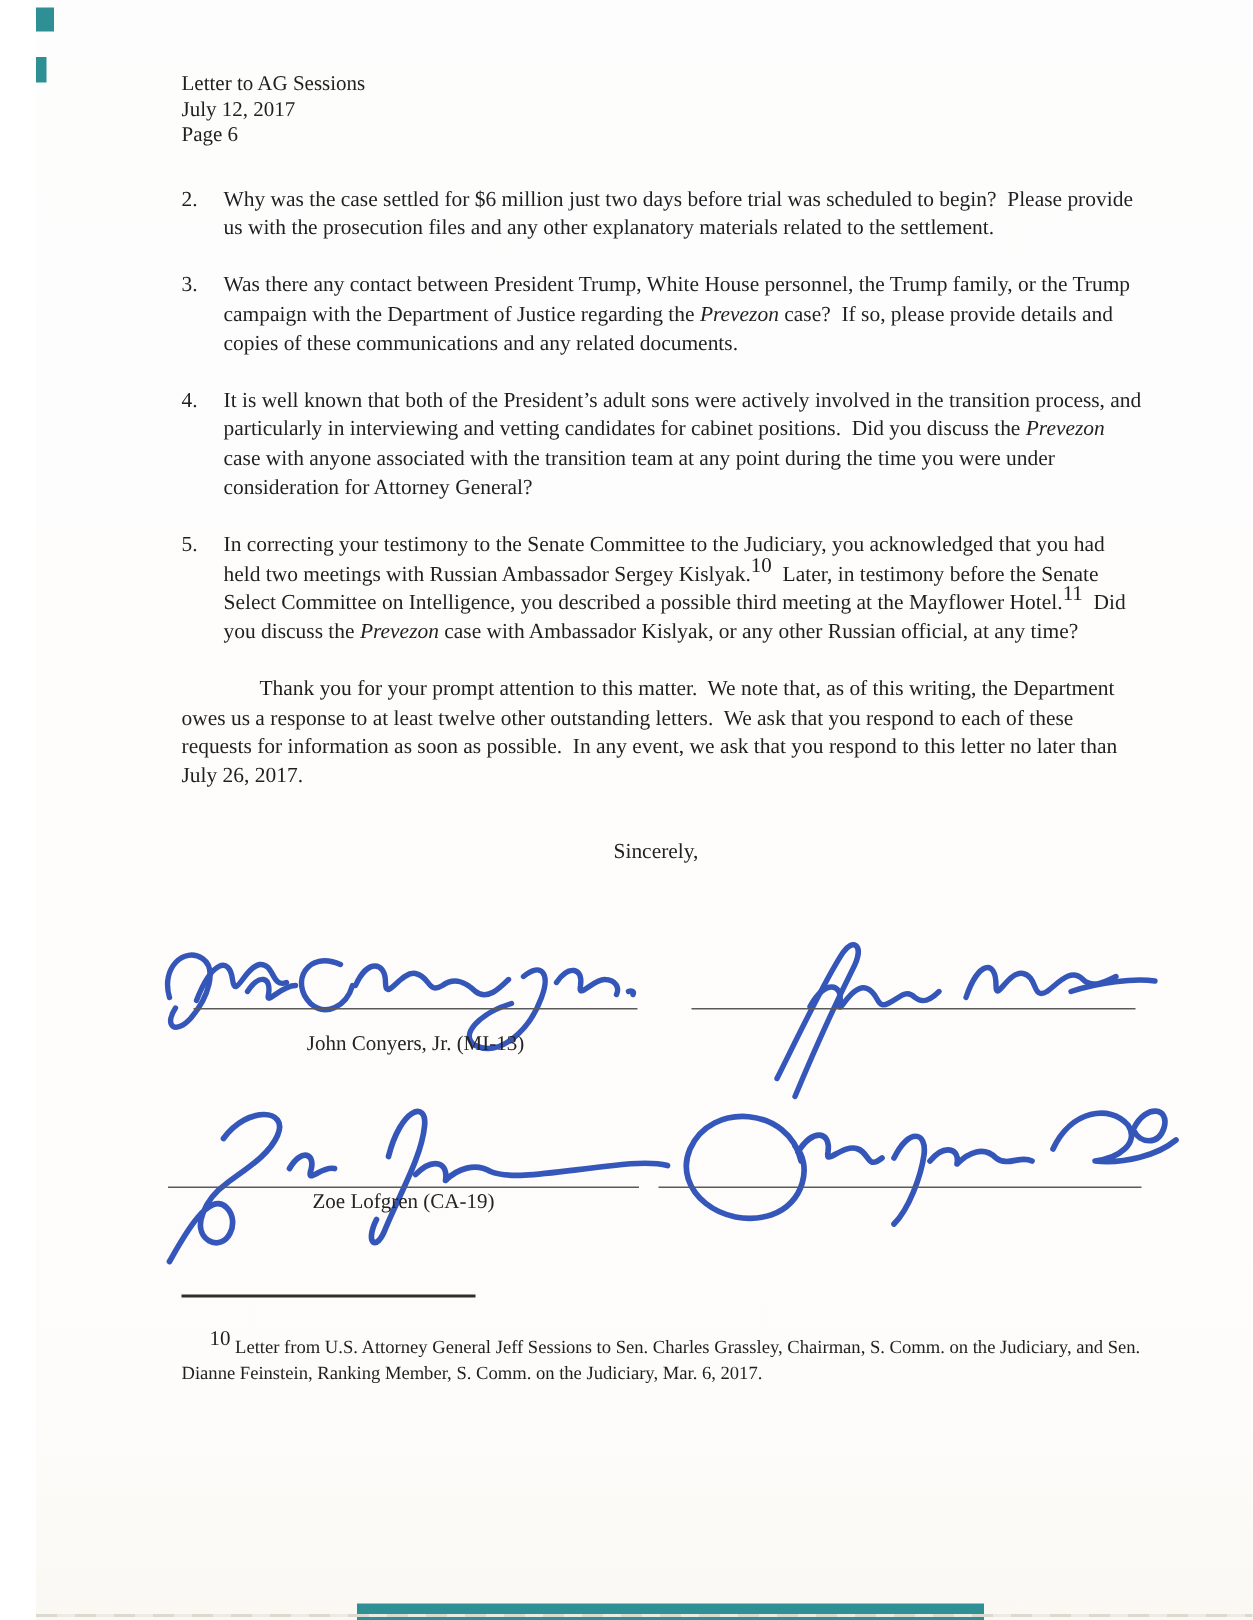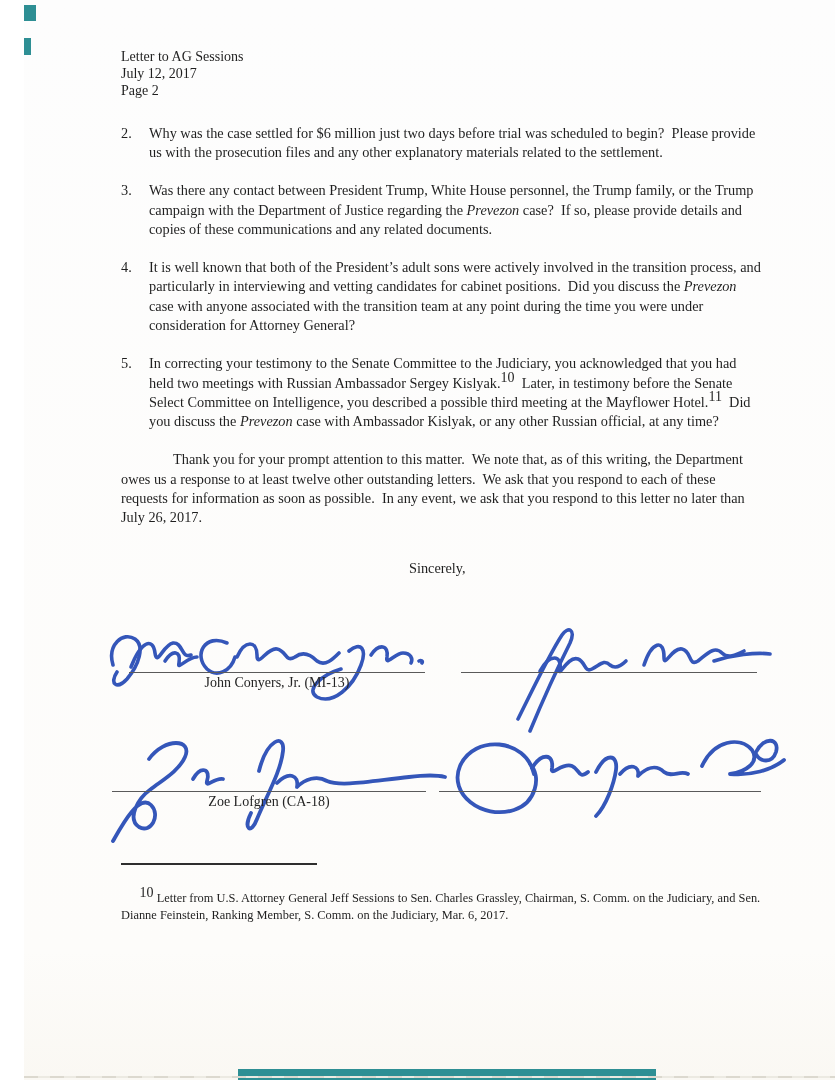--- a/index.html
+++ b/index.html
@@ -48,7 +48,7 @@
     <div class="doc-header">
       <div>Letter to AG Sessions</div>
       <div>July 12, 2017</div>
-      <div>Page 2</div>
+      <div>Page 6</div>
     </div>
 
     <div class="questions">

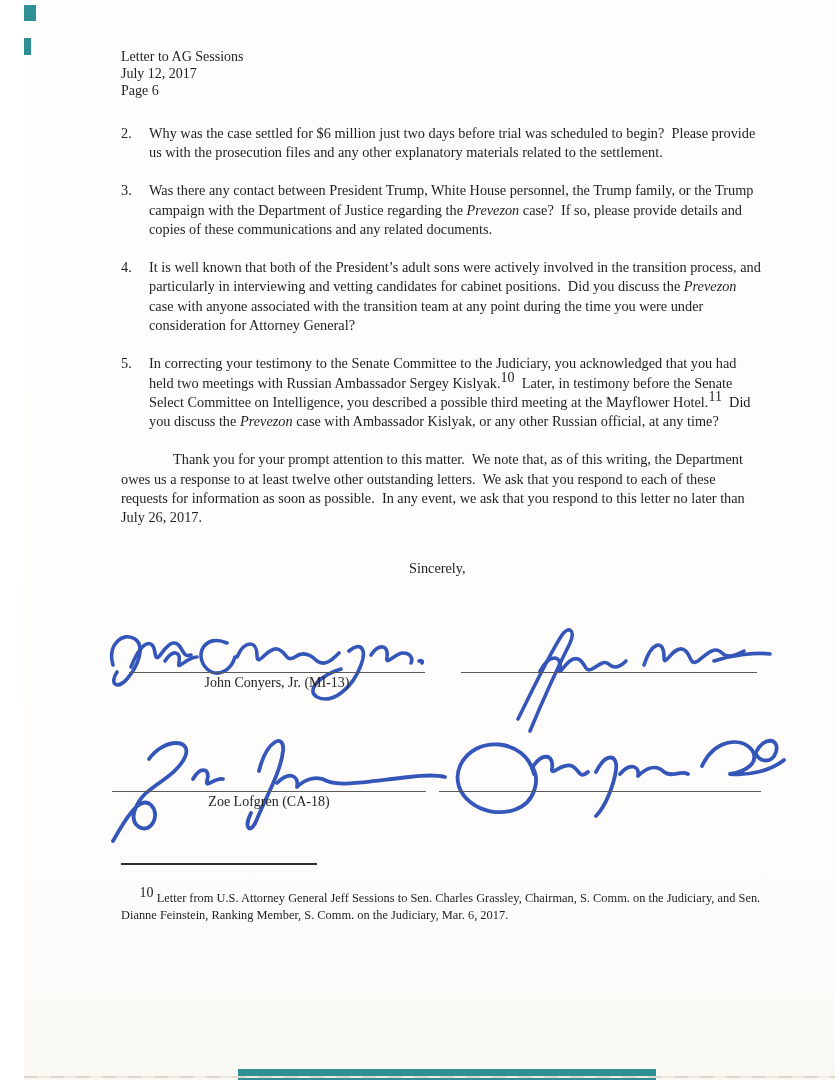--- a/index.html
+++ b/index.html
@@ -101,7 +101,7 @@
       <div class="sig-line" style="left:8px; top:91px; width:296px;"></div>
       <div class="sig-line" style="left:340px; top:91px; width:296px;"></div>
 
-      <div class="sig-name" style="left:8px; top:94px; width:296px;">John Conyers, Jr. (MI-13)</div>
+      <div class="sig-name" style="left:8px; top:108px; width:296px;">John Conyers, Jr. (MI-13)</div>
 
       <svg class="sig-svg" style="left:-12px; top:150px;" width="340" height="118" viewBox="0 0 340 118">
         <g fill="none" stroke="#2448b4" stroke-width="3.8" stroke-linecap="round" stroke-linejoin="round" opacity="0.92">

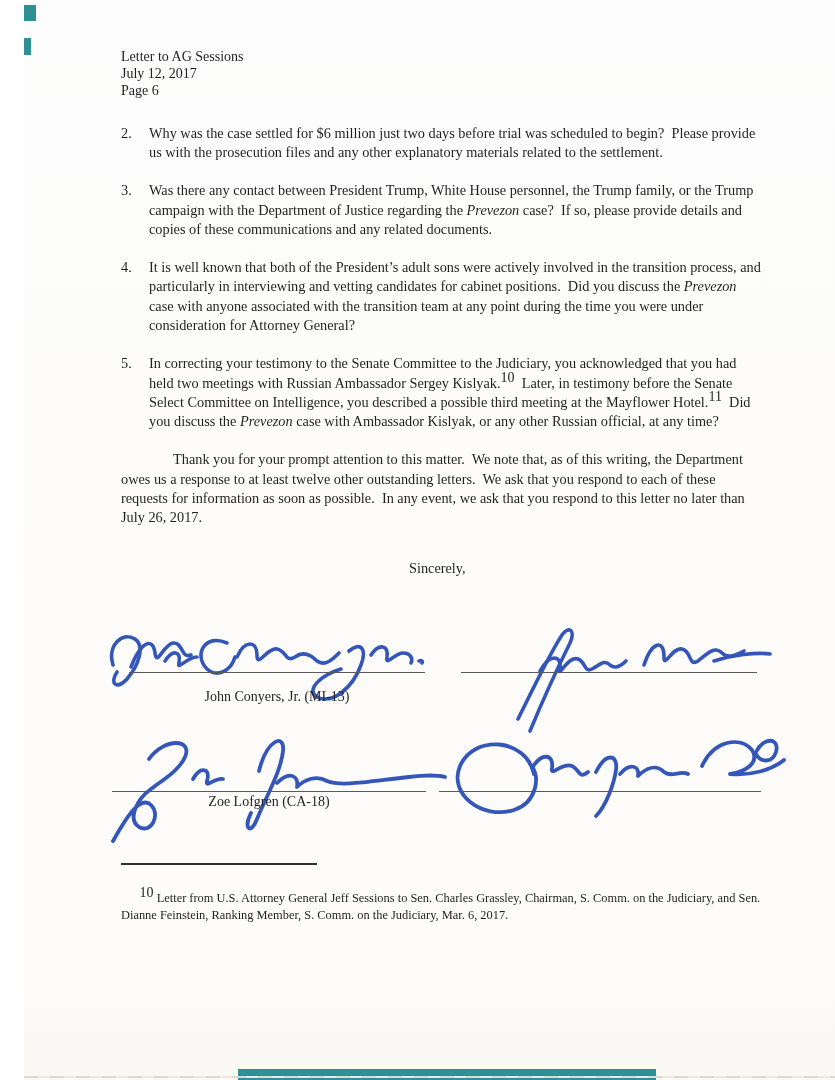--- a/index.html
+++ b/index.html
@@ -126,7 +126,7 @@
       <div class="sig-line" style="left:-9px; top:210px; width:314px;"></div>
       <div class="sig-line" style="left:318px; top:210px; width:322px;"></div>
 
-      <div class="sig-name" style="left:-9px; top:213px; width:314px;">Zoe Lofgren (CA-18)</div>
+      <div class="sig-name" style="left:-9px; top:213px; width:314px;">Zoe Lofgren (CA-19)</div>
     </div>
 
     <div class="fn-divider"></div>

